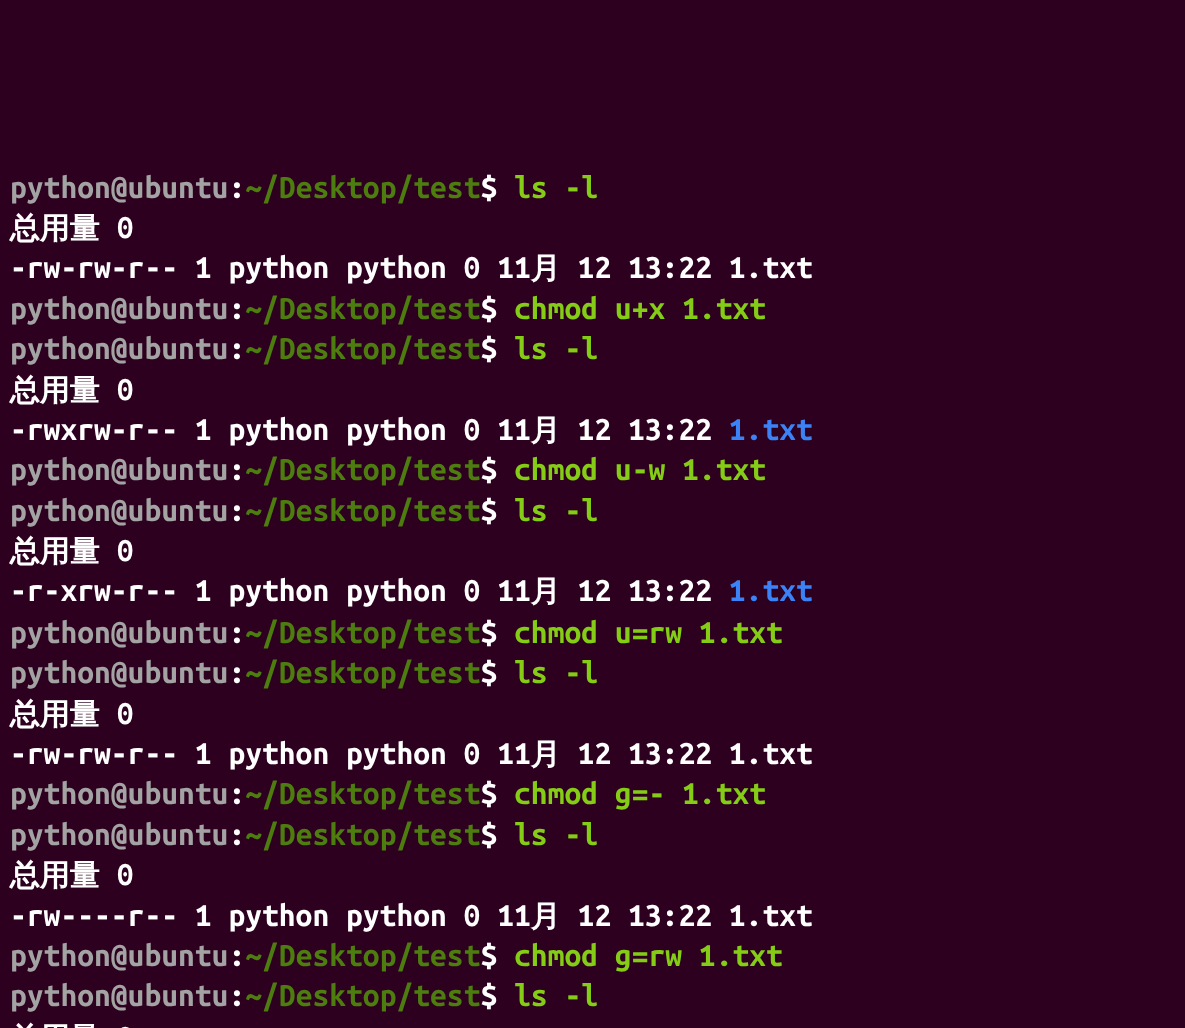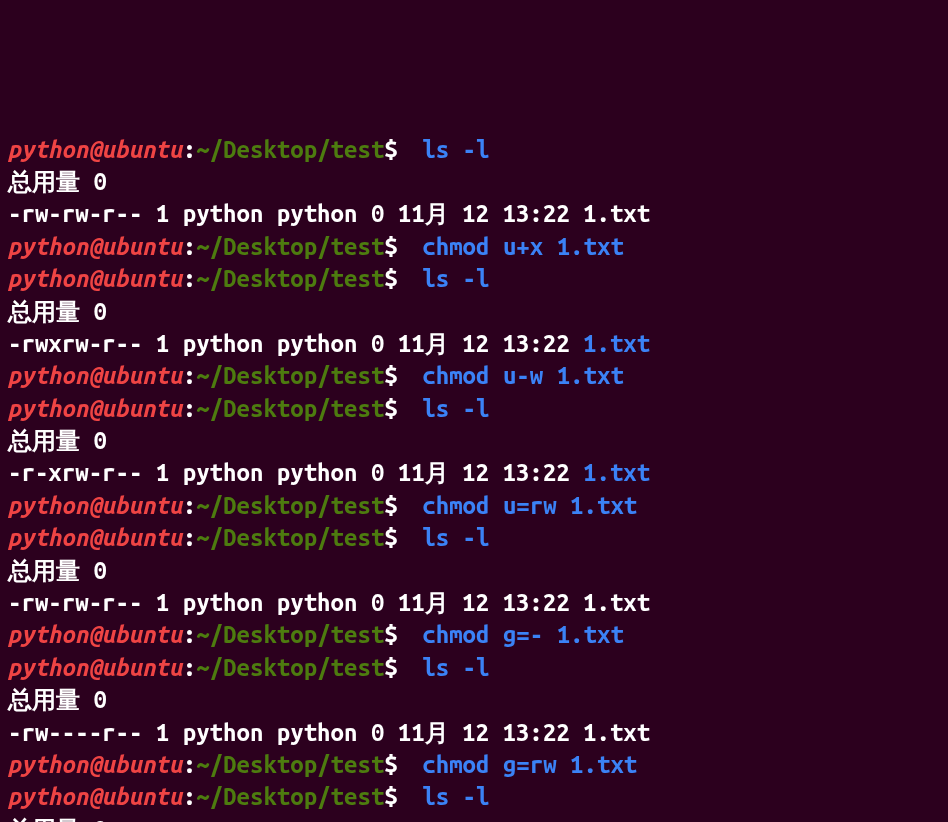--- a/index.html
+++ b/index.html
@@ -22,8 +22,7 @@
       display: block;
     }
     .user-host {
-      color: #ef4444;
-      font-style: italic;
+      color: #a3a3a3;
     }
     .colon {
       color: #ffffff;

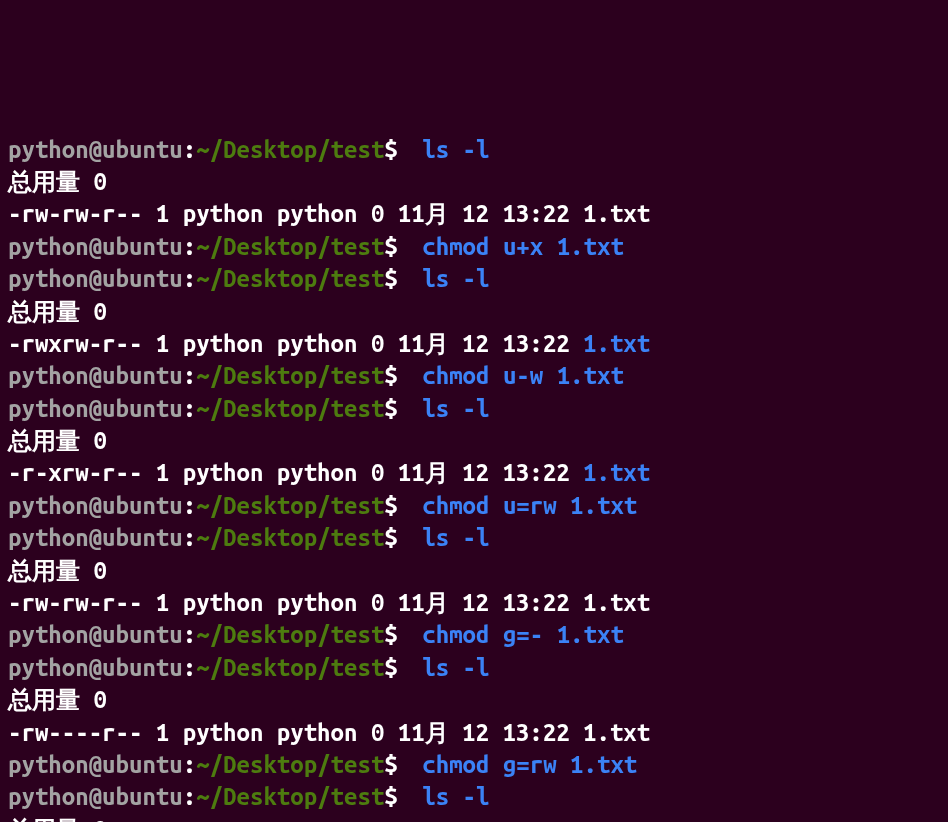--- a/index.html
+++ b/index.html
@@ -34,8 +34,7 @@
       color: #ffffff;
     }
     .cmd {
-      color: #3b82f6;
-      margin-left: 11px;
+      color: #84cc16;
     }
     .output {
       color: #ffffff;

